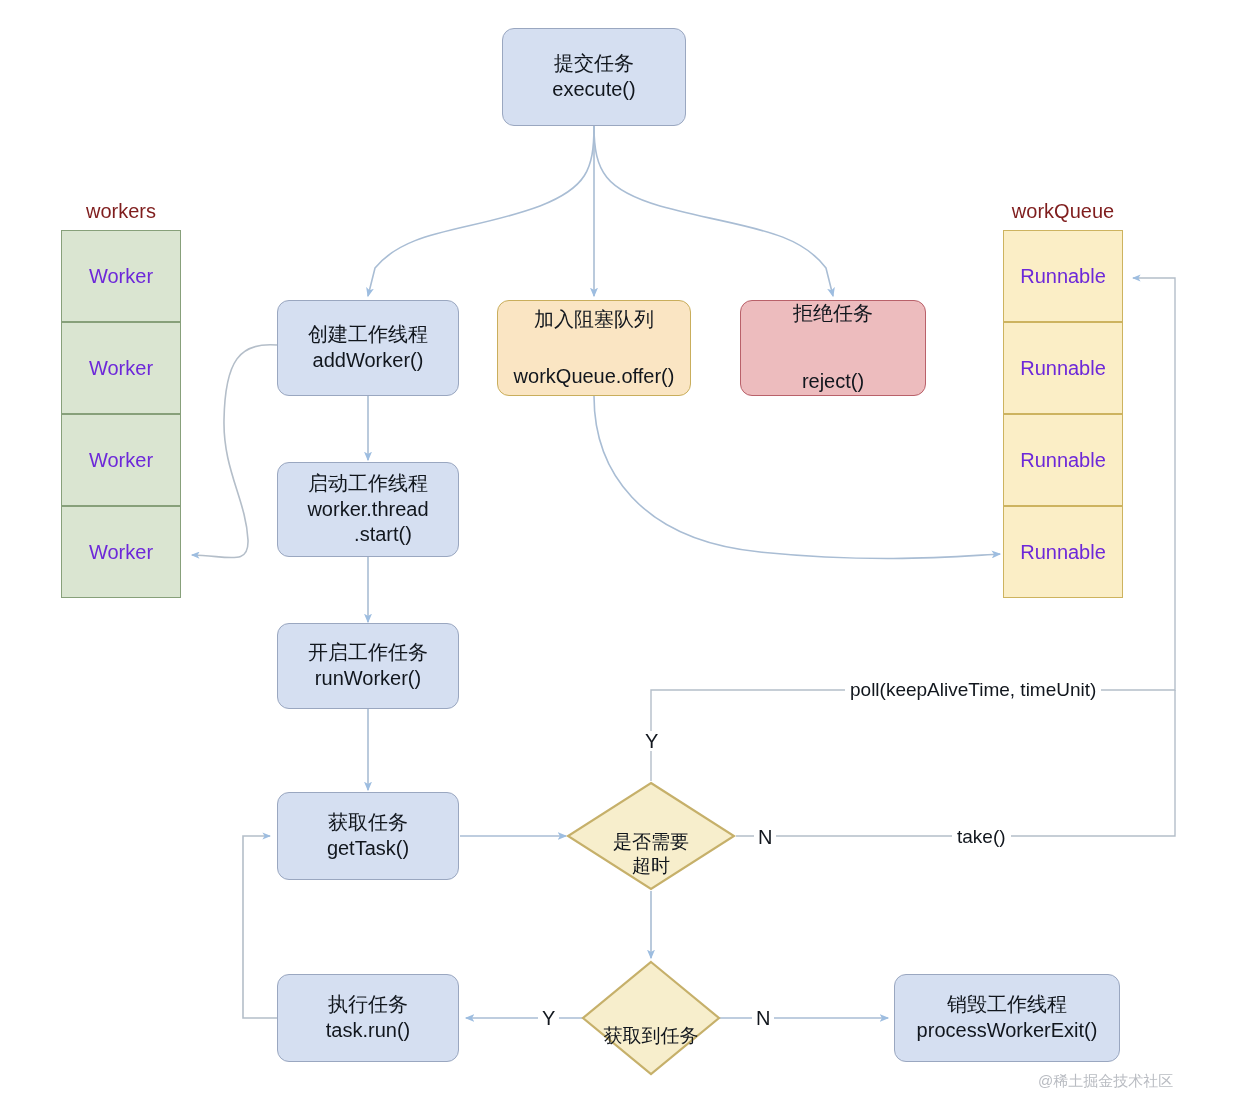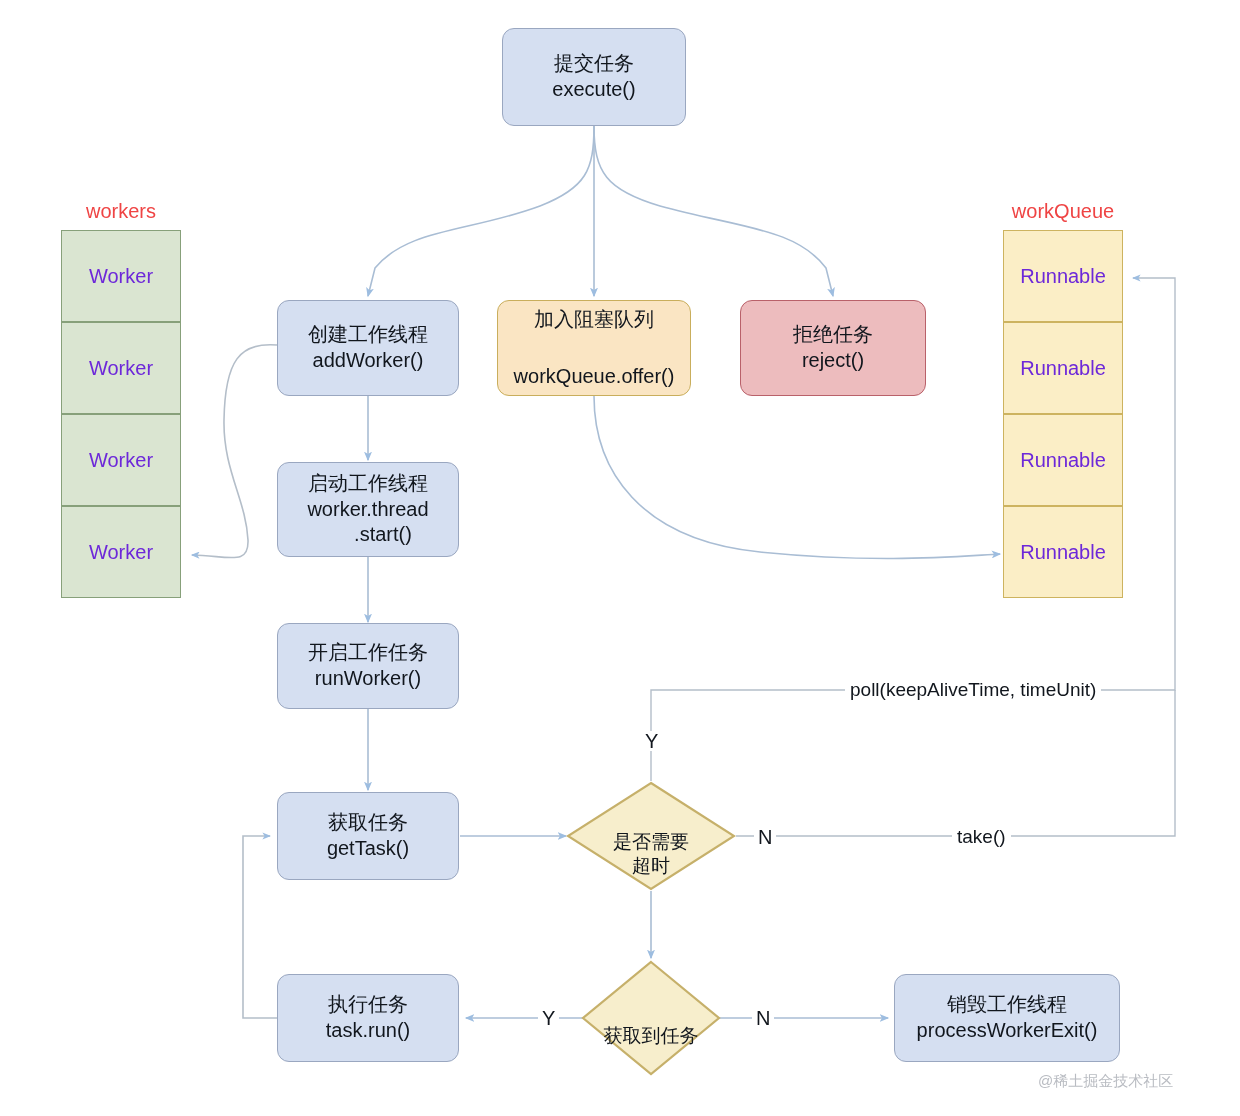--- a/index.html
+++ b/index.html
@@ -71,7 +71,7 @@
   .col-title {
     position: absolute;
     font-size: 20px;
-    color: #ef4444;
+    color: #7f1d1d;
     text-align: center;
     white-space: nowrap;
   }

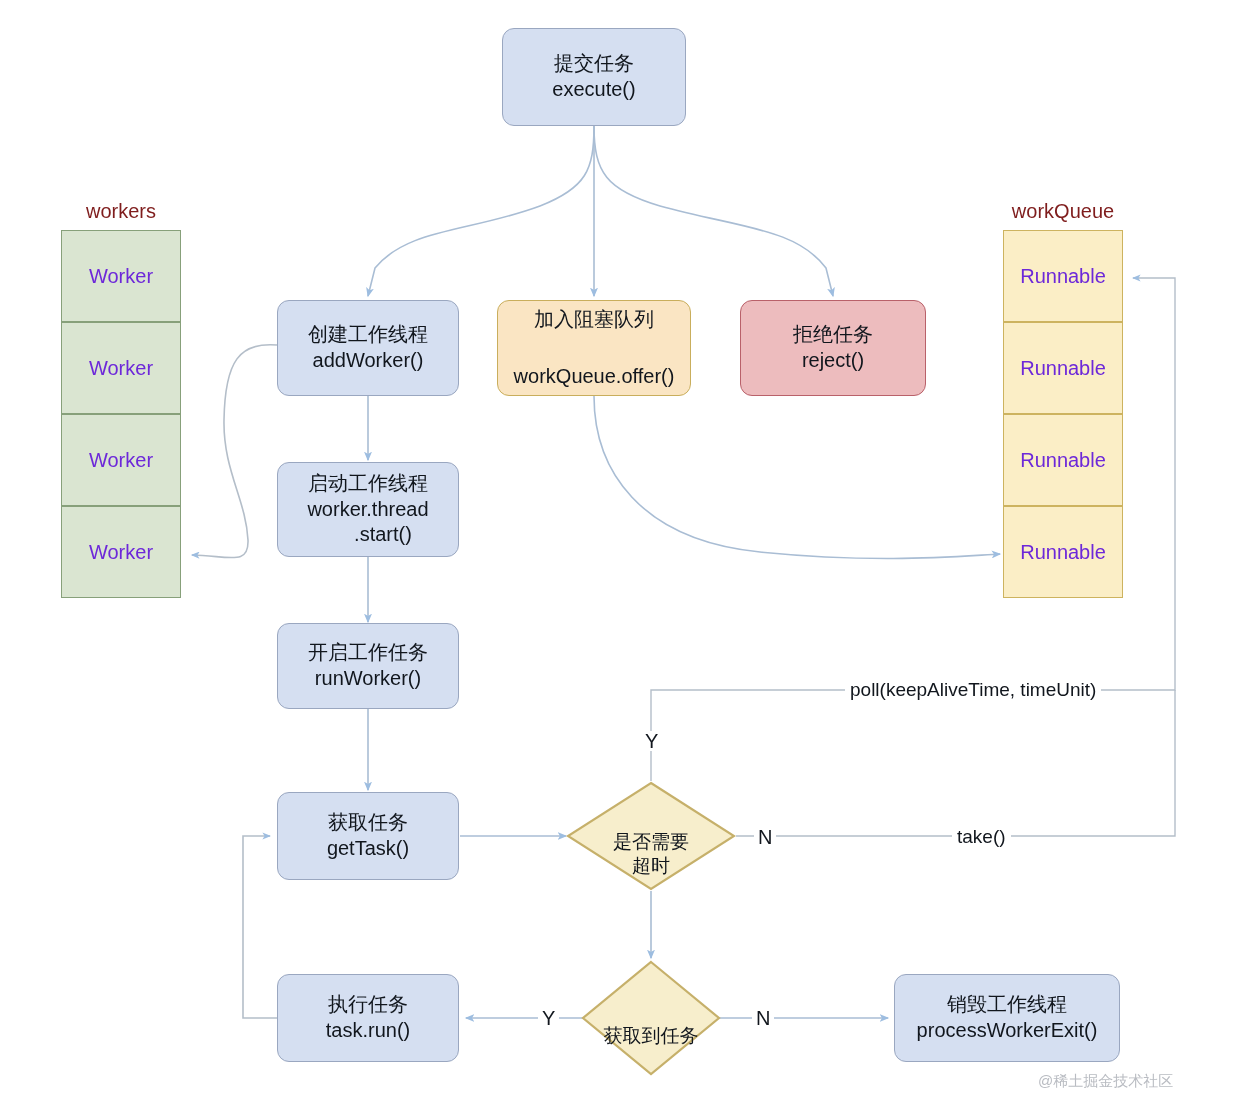--- a/index.html
+++ b/index.html
@@ -216,7 +216,7 @@
     <span class="l2">workQueue.offer()</span>
   </div>
 
-  <div class="node proc reject" style="left:740px; top:300px; width:186px; height:96px;">
+  <div class="node proc reject" style="left:740px; top:300px; width:186px; height:96px;justify-content:space-between;">
     <span class="l1">拒绝任务</span>
     <span class="l2">reject()</span>
   </div>

